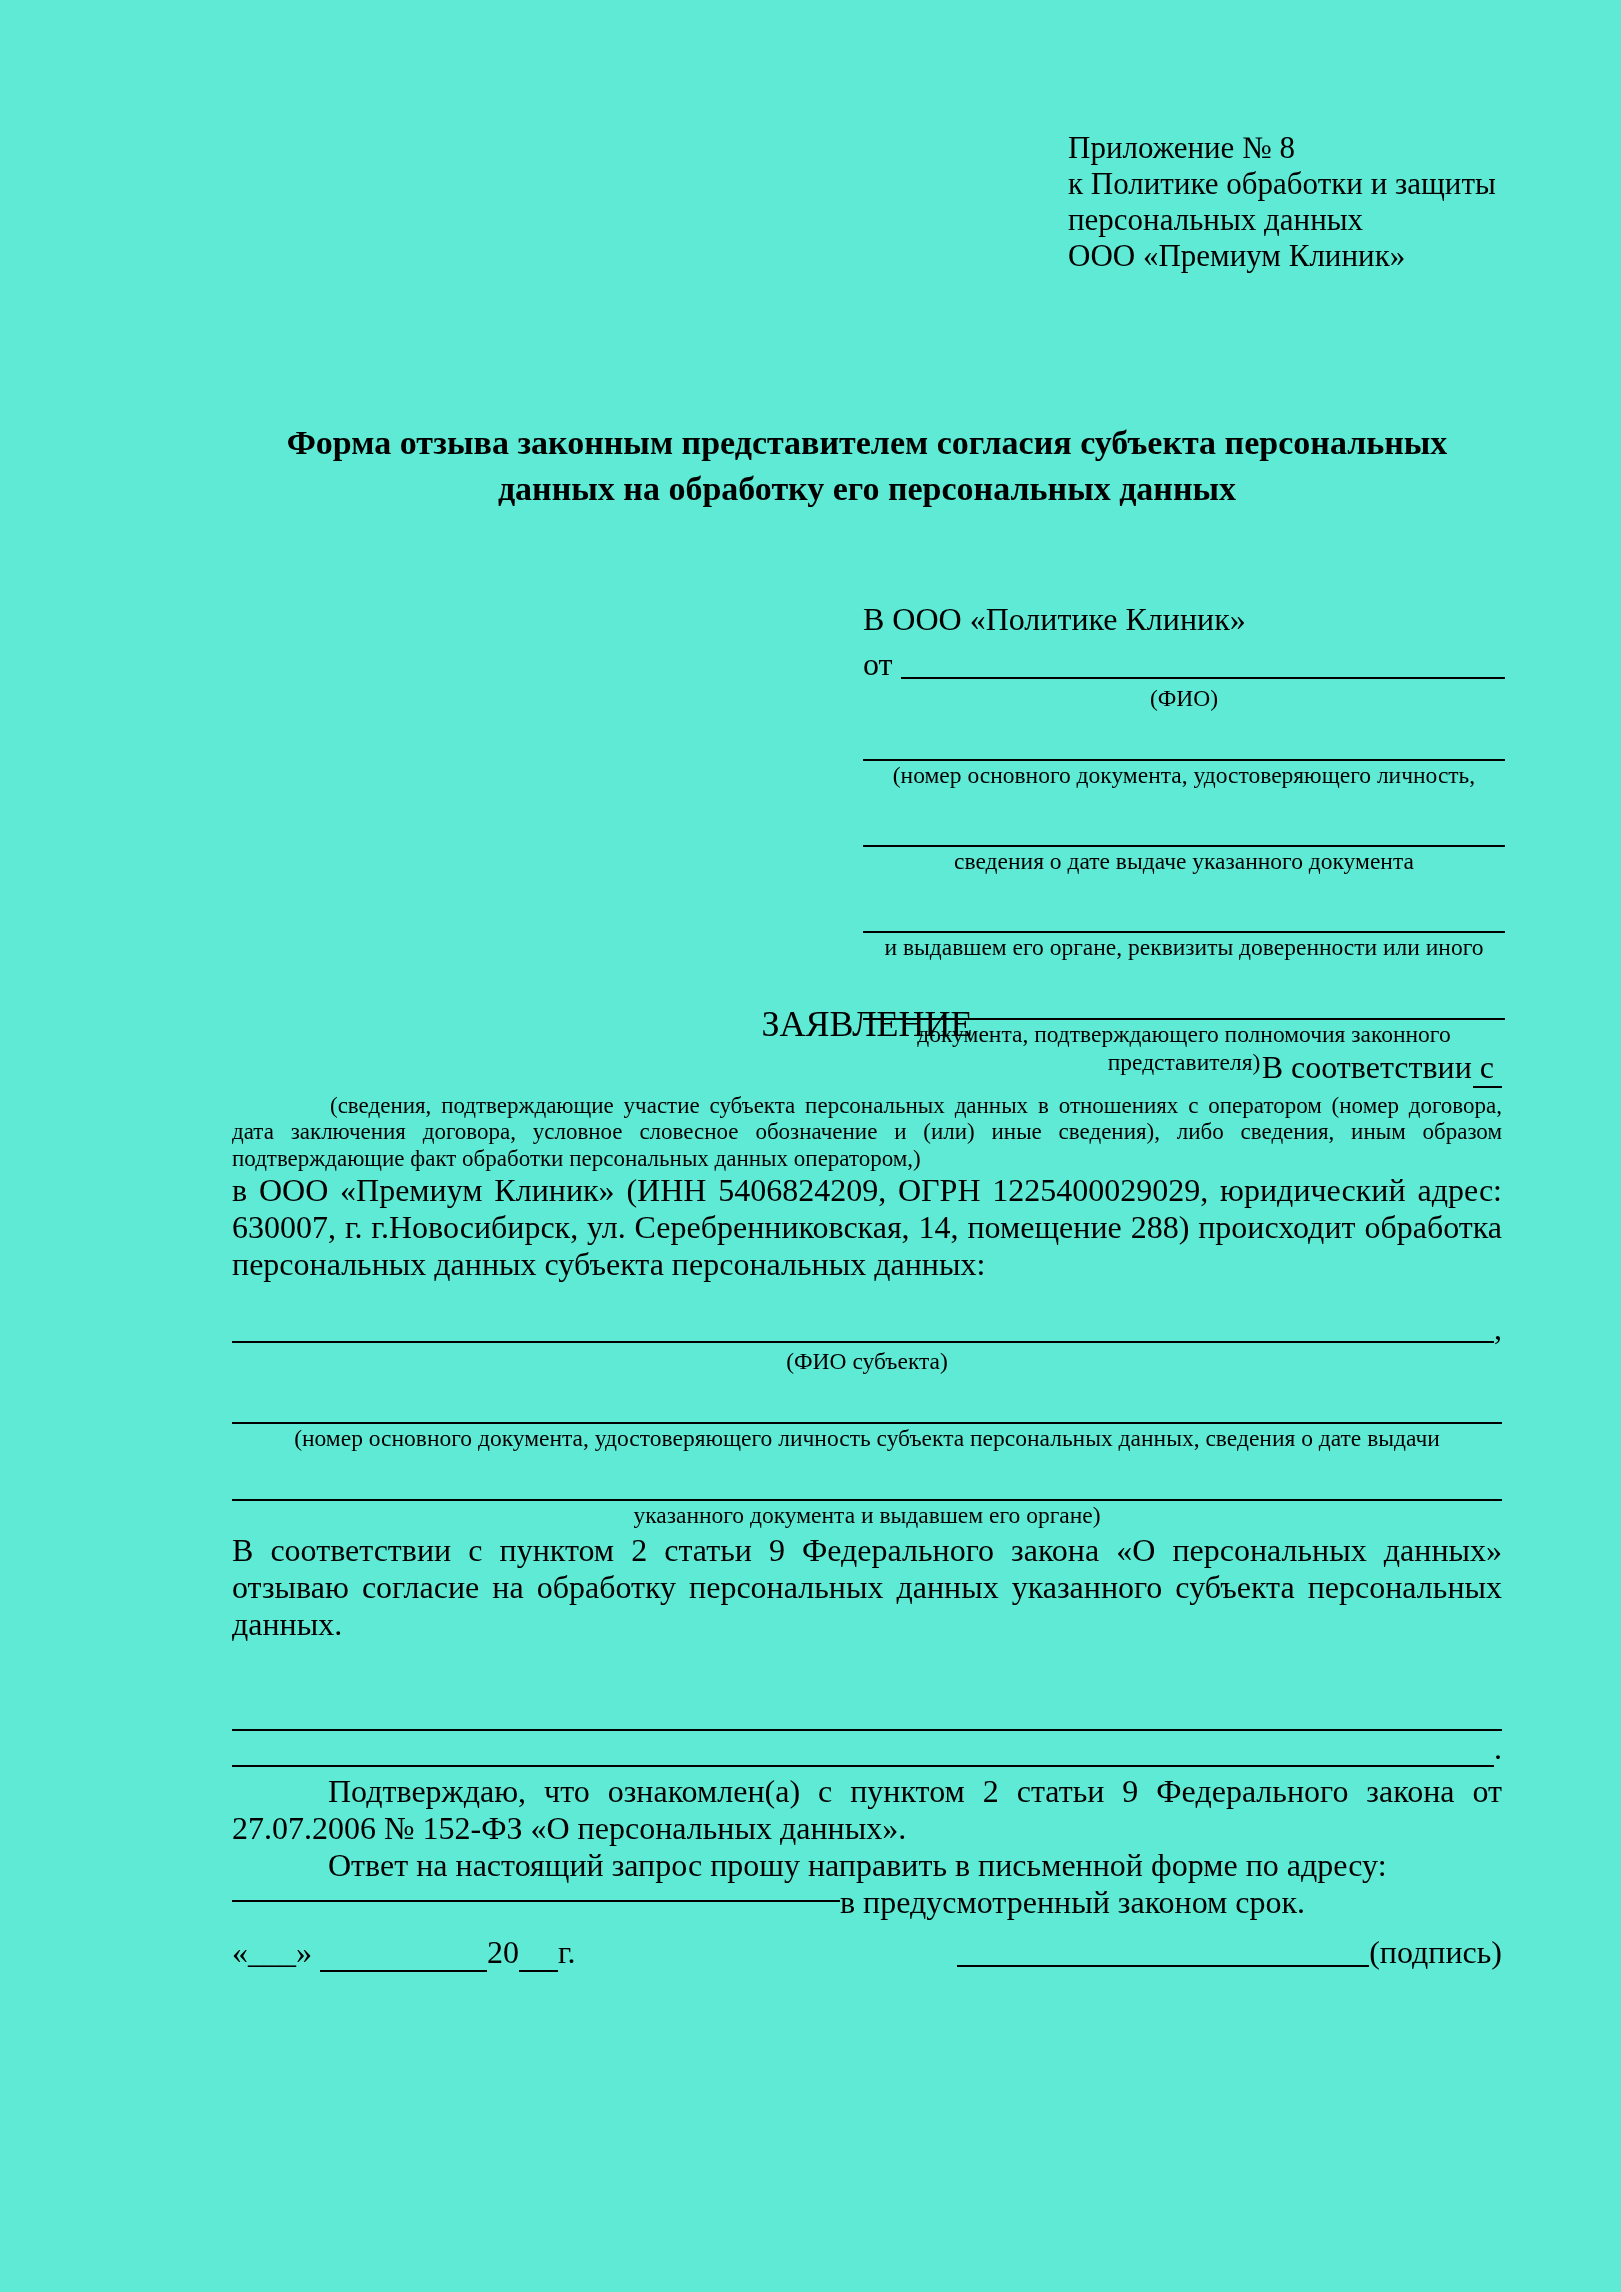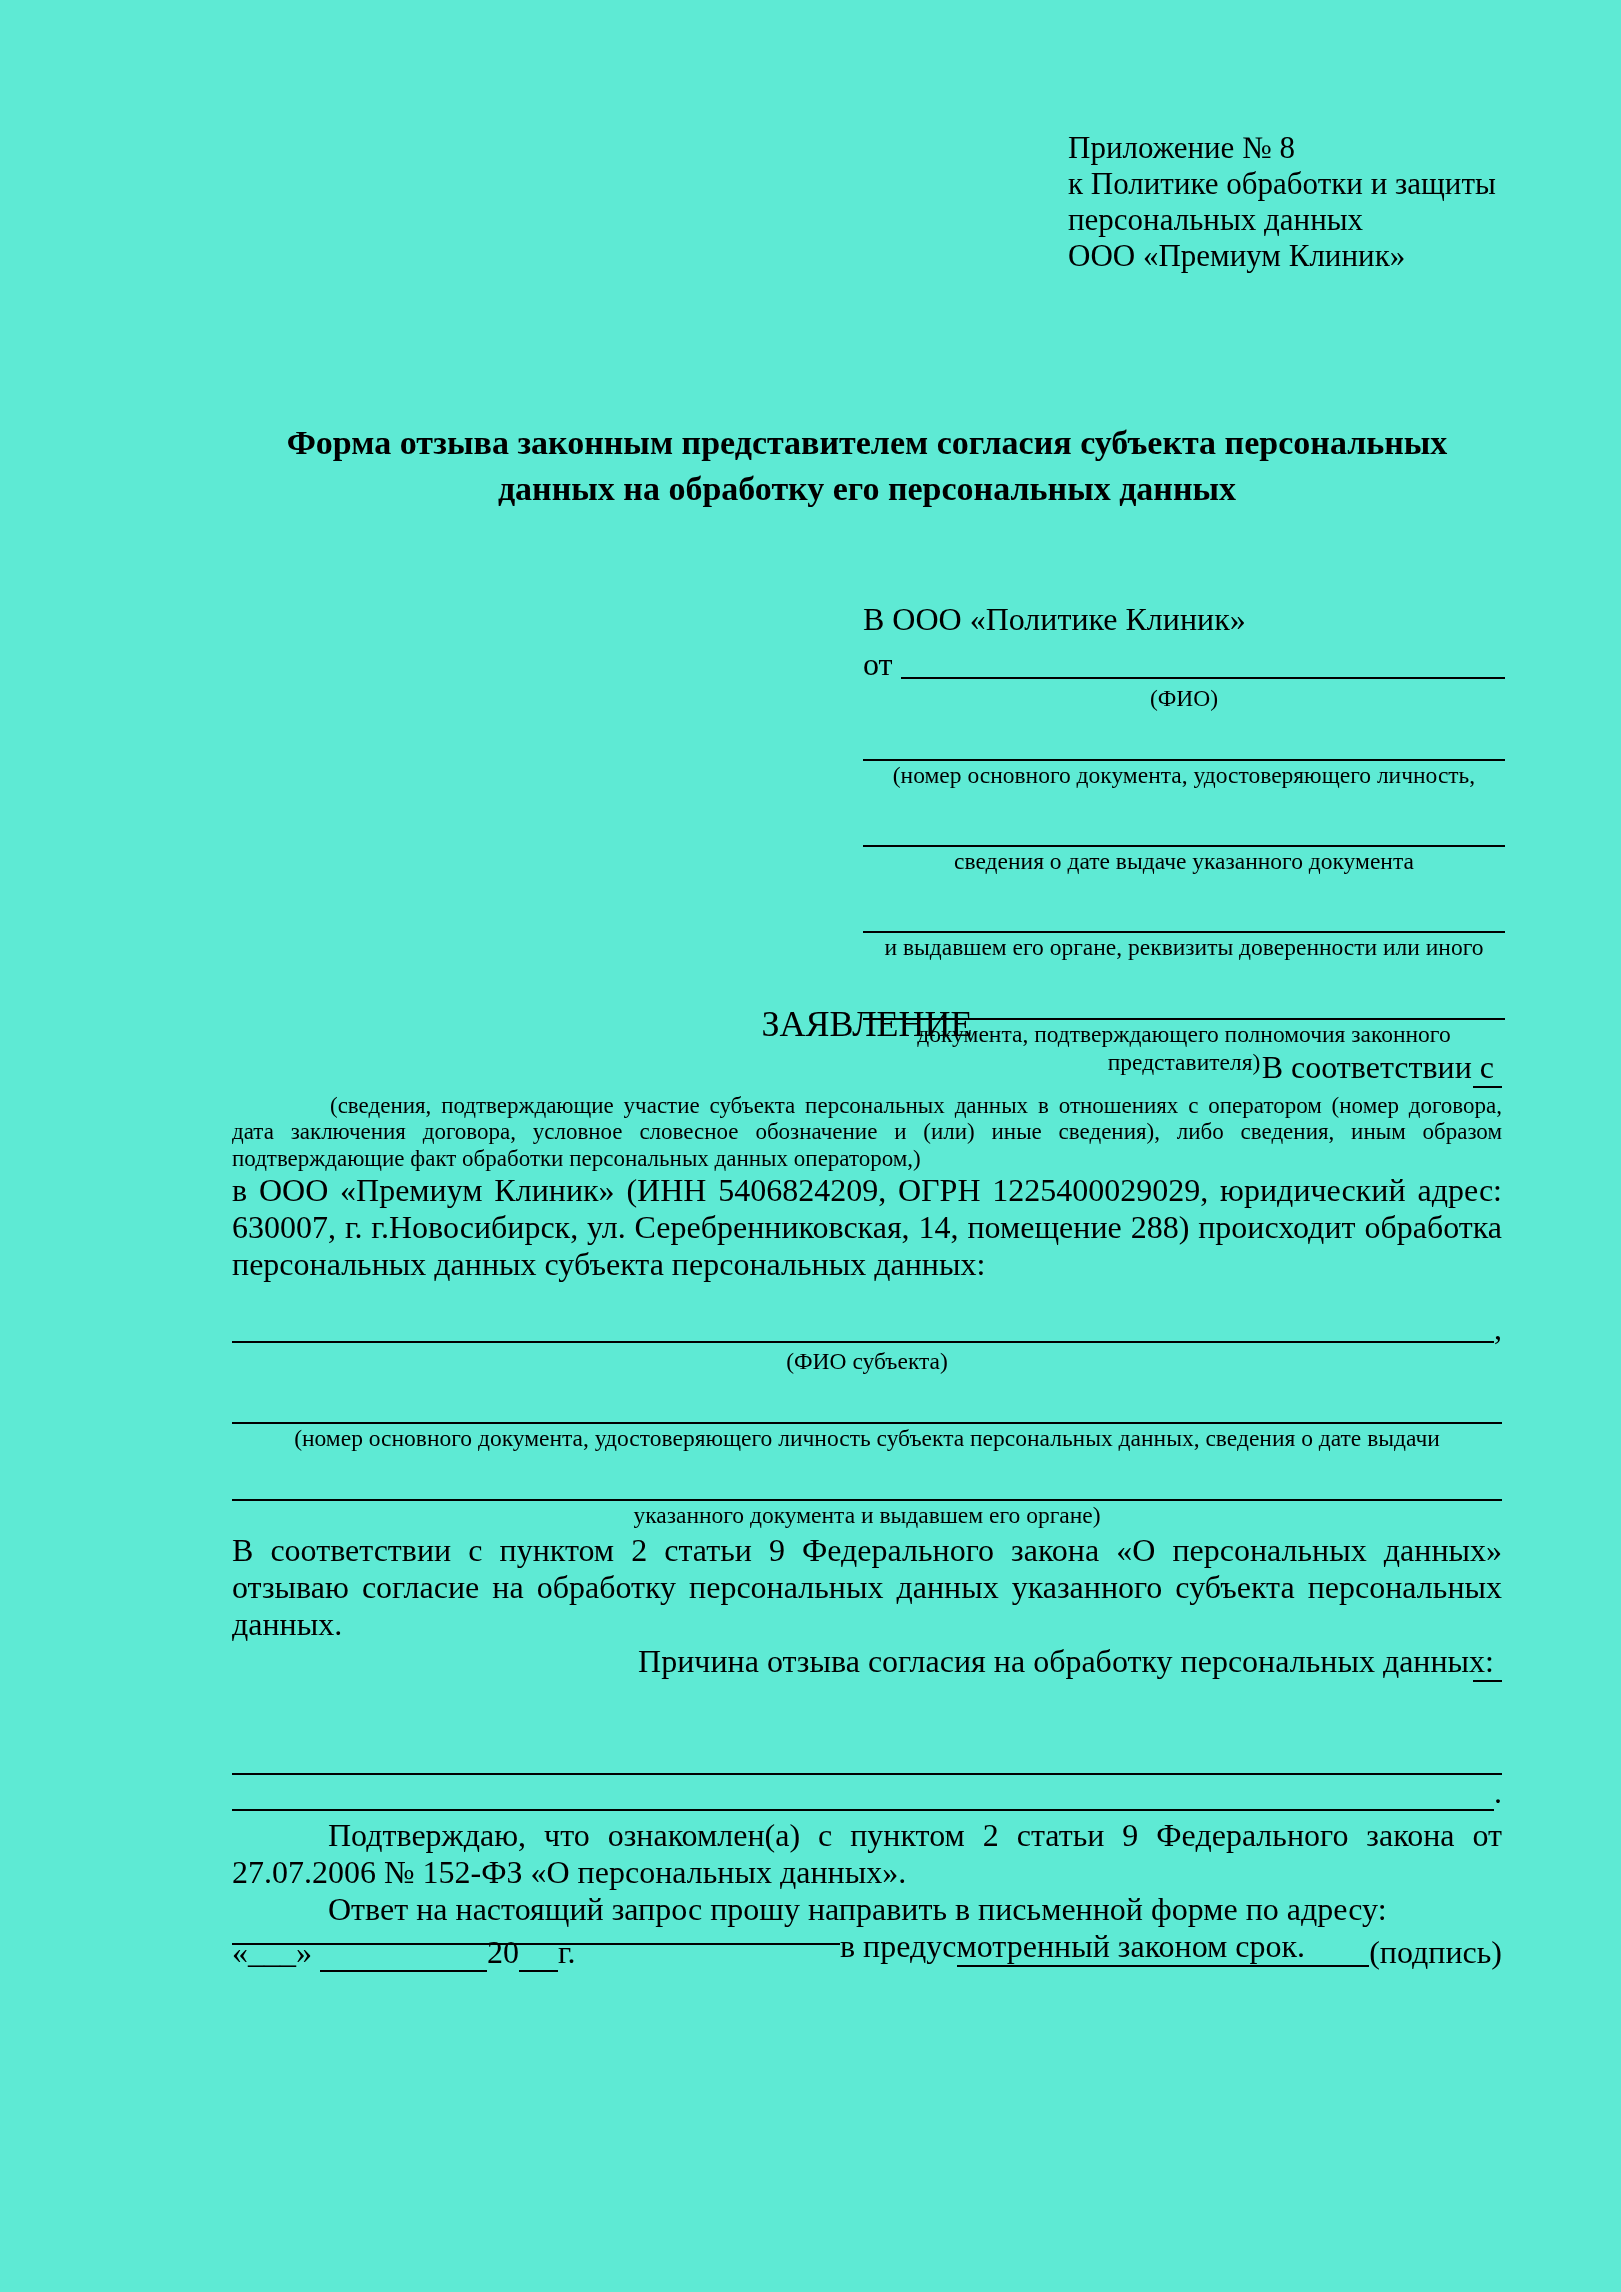--- a/index.html
+++ b/index.html
@@ -136,10 +136,6 @@
 
     <div class="para withdraw">В соответствии с пунктом 2 статьи 9 Федерального закона «О персональных данных» отзываю согласие на обработку персональных данных указанного субъекта персональных данных.</div>
 
-    <div class="flex-row reason-row indent">
-      <span class="lbl">Причина отзыва согласия на обработку персональных данных: </span>
-      <span class="fill"></span>
-    </div>
 
     <div class="ruled ruled-wide1"></div>
     <div class="flex-row ruled-wide2-row">

